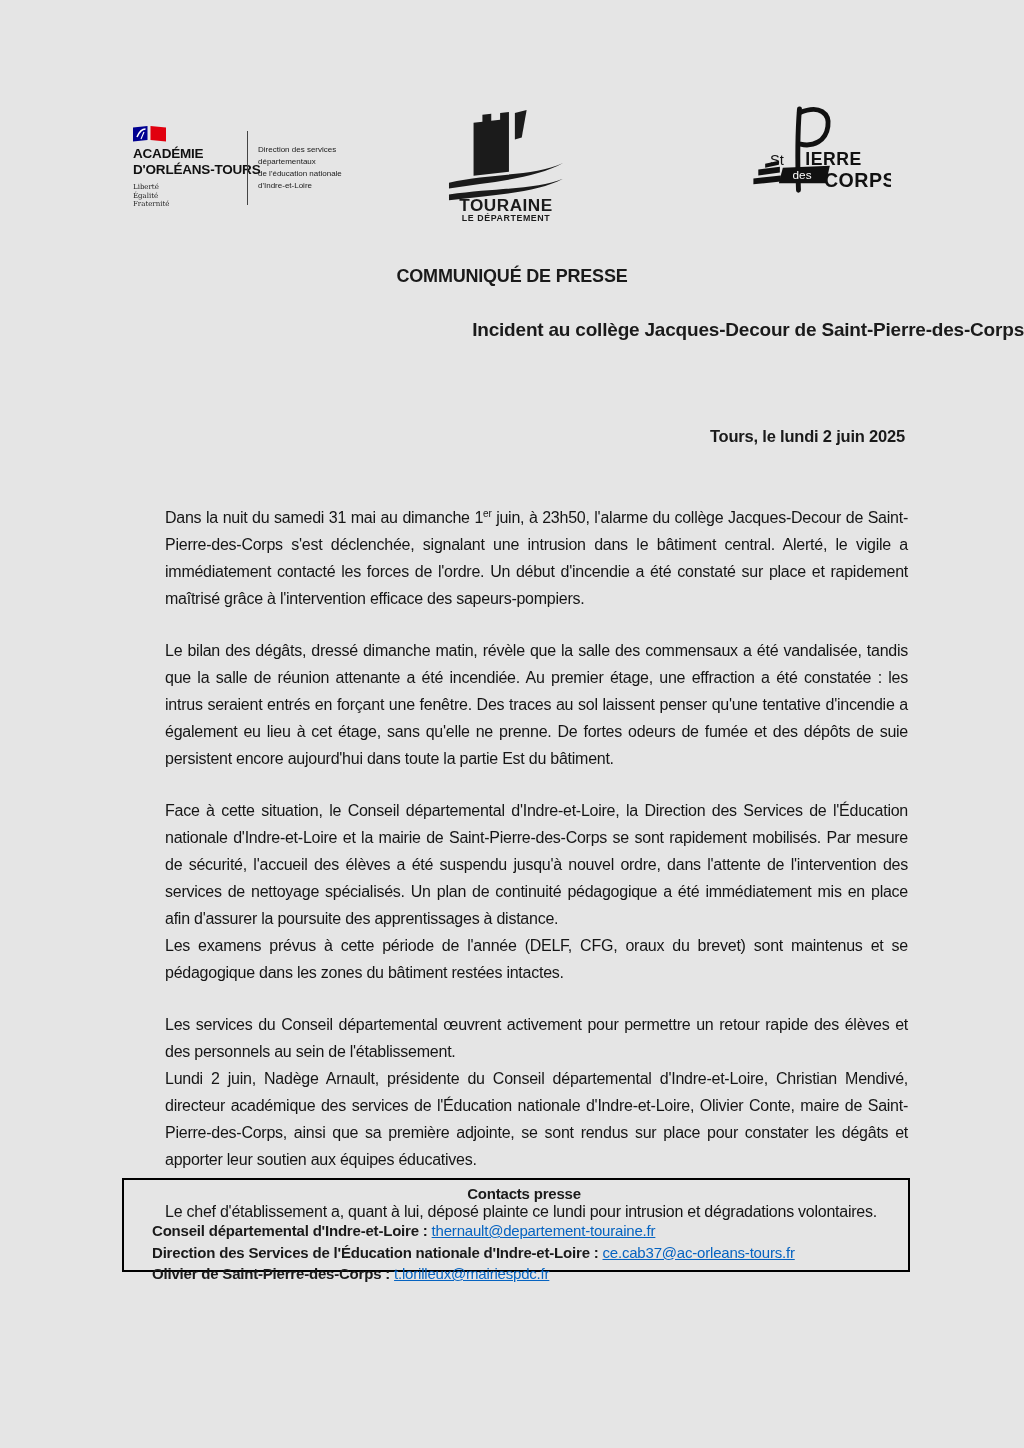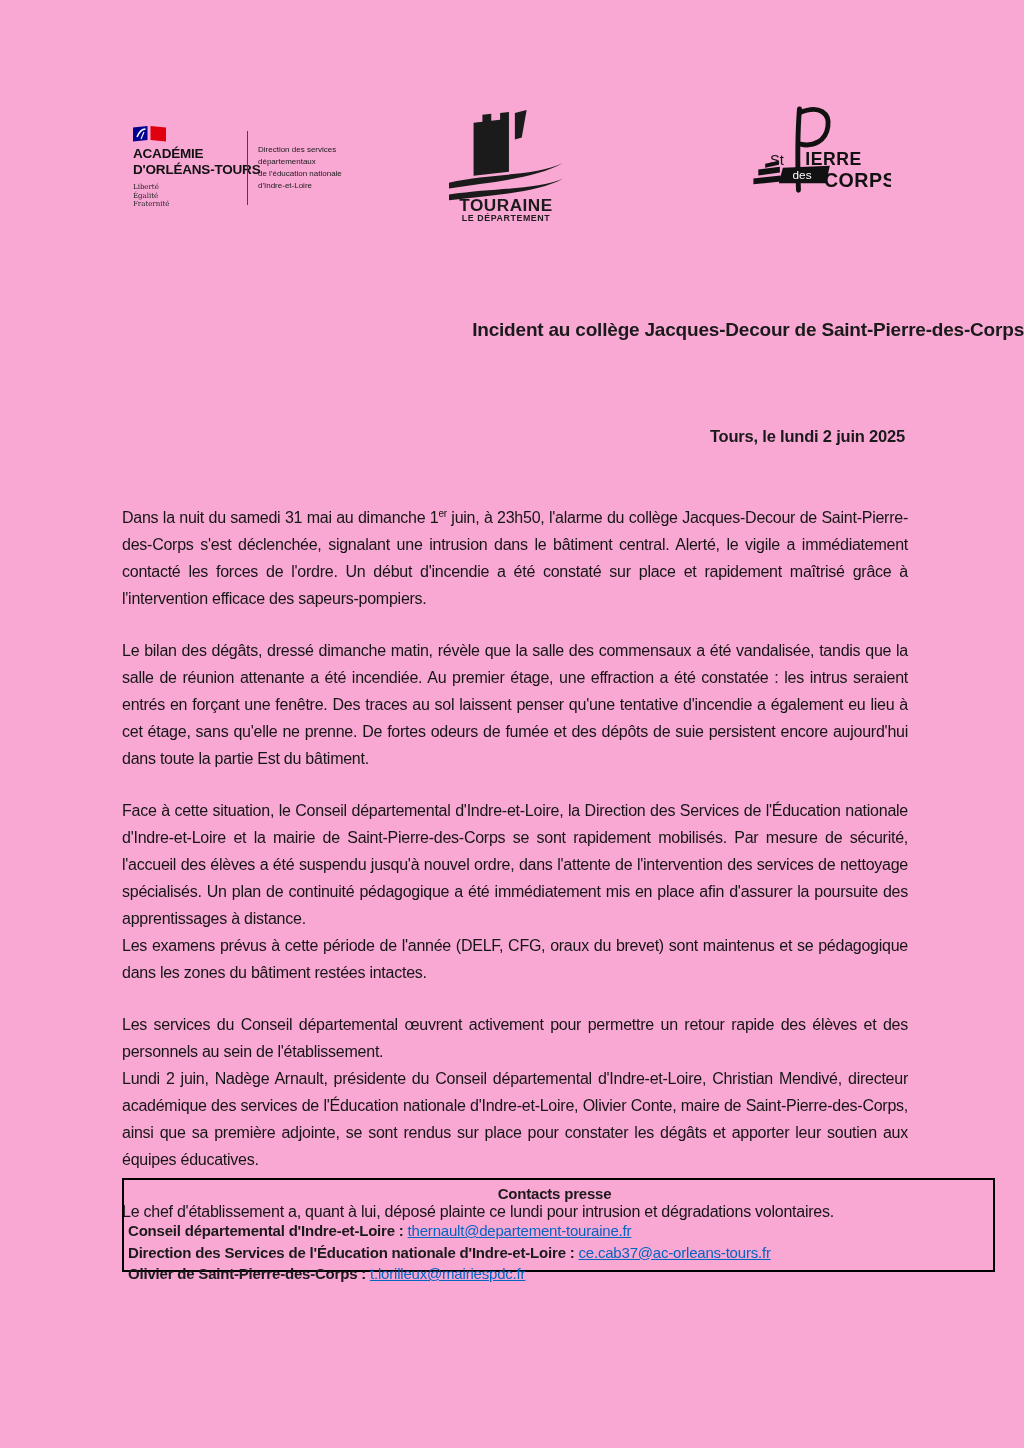--- a/index.html
+++ b/index.html
@@ -9,7 +9,7 @@
     position: relative;
     width: 1024px;
     height: 1448px;
-    background: #f9a8d4;
+    background: #e5e5e5;
     overflow: hidden;
   }
 

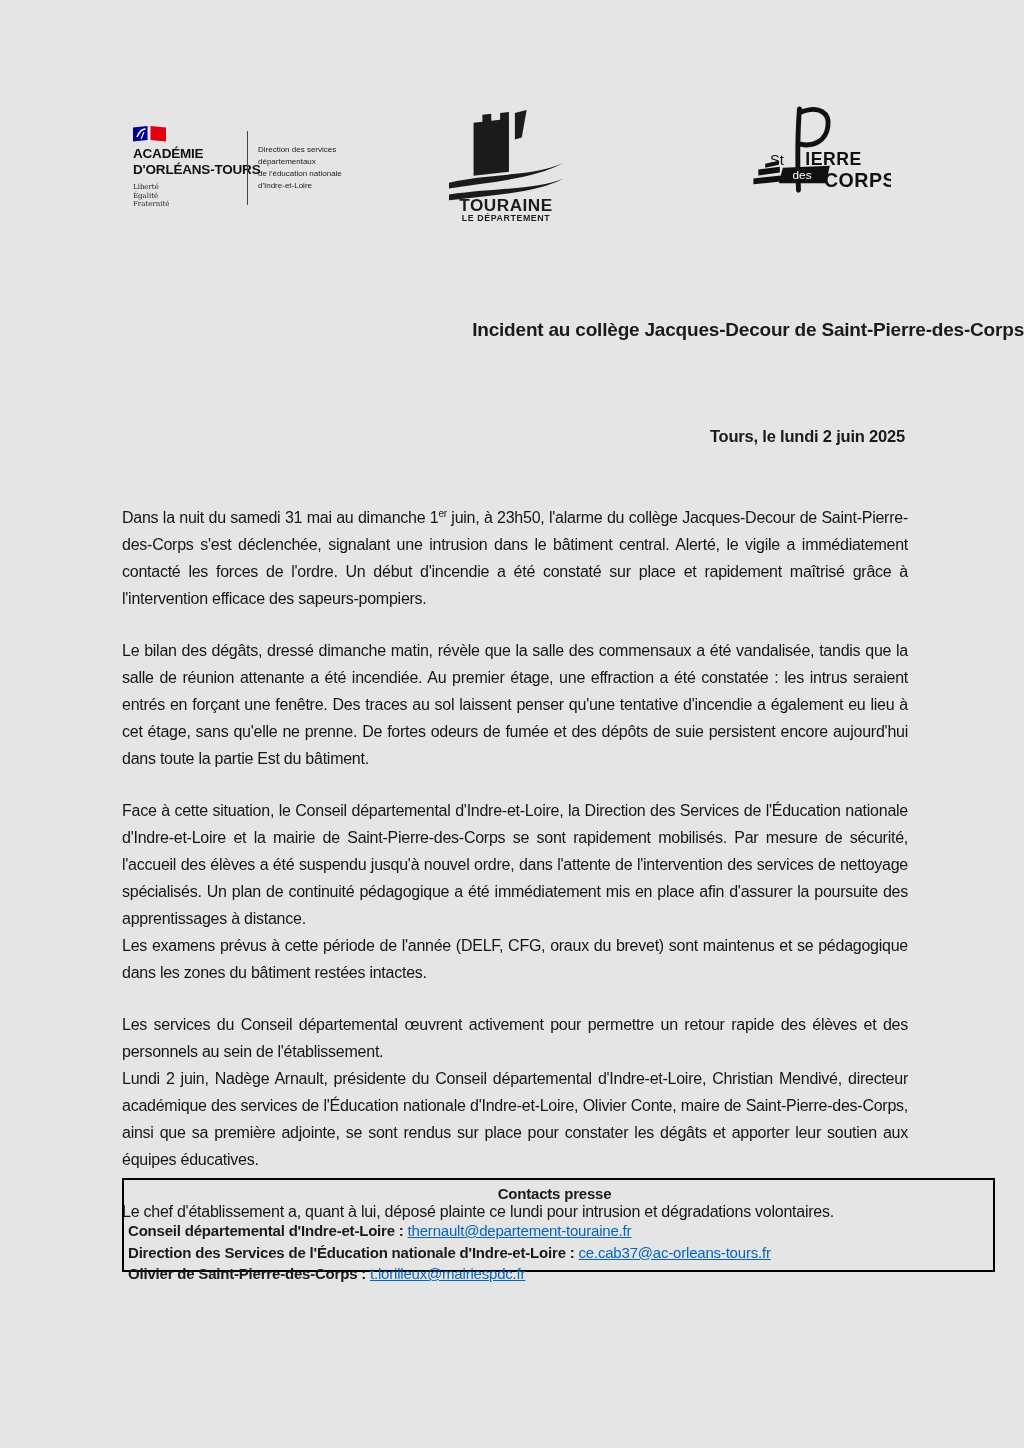--- a/index.html
+++ b/index.html
@@ -143,6 +143,7 @@
     </svg>
   </div>
 
+  <div class="doc-title">COMMUNIQUÉ DE PRESSE</div>
   <div class="doc-subtitle">Incident au collège Jacques-Decour de Saint-Pierre-des-Corps</div>
   <div class="dateline">Tours, le lundi 2 juin 2025</div>
 

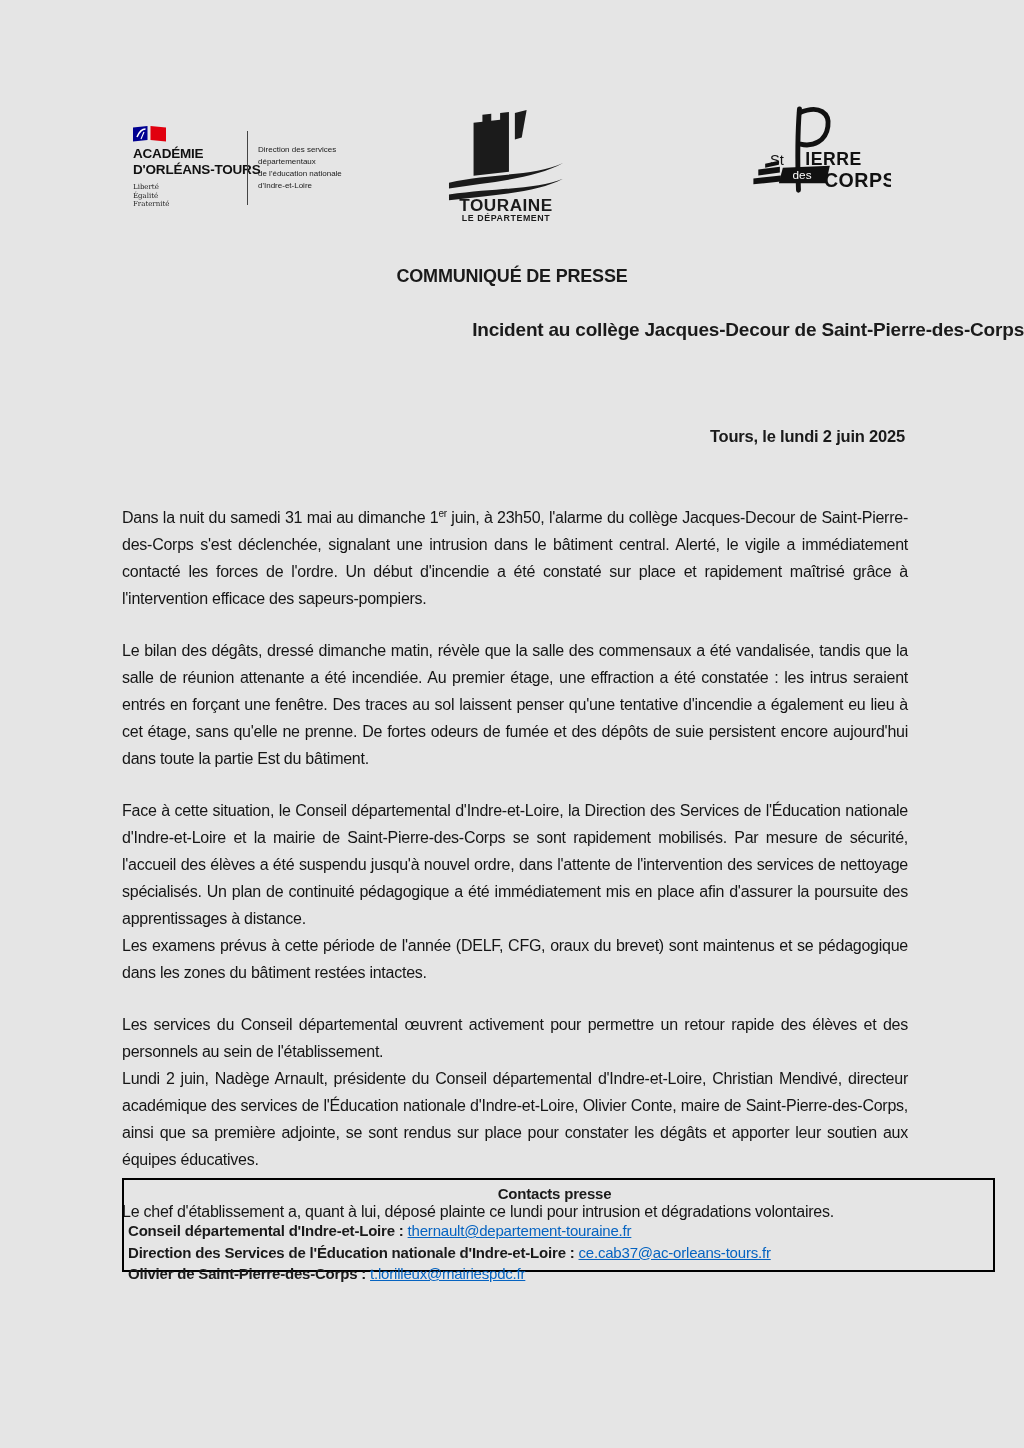--- a/index.html
+++ b/index.html
@@ -63,7 +63,7 @@
     font-size: 16px; line-height: 27px; letter-spacing: -0.25px;
     text-align: justify; color: #151515;
   }
-  .para { margin-bottom: 25px; }
+  .para { margin-bottom: 25px; margin-left: 43px; }
   .para:last-child { margin-bottom: 0; }
   .para sup { font-size: 10px; line-height: 0; }
 

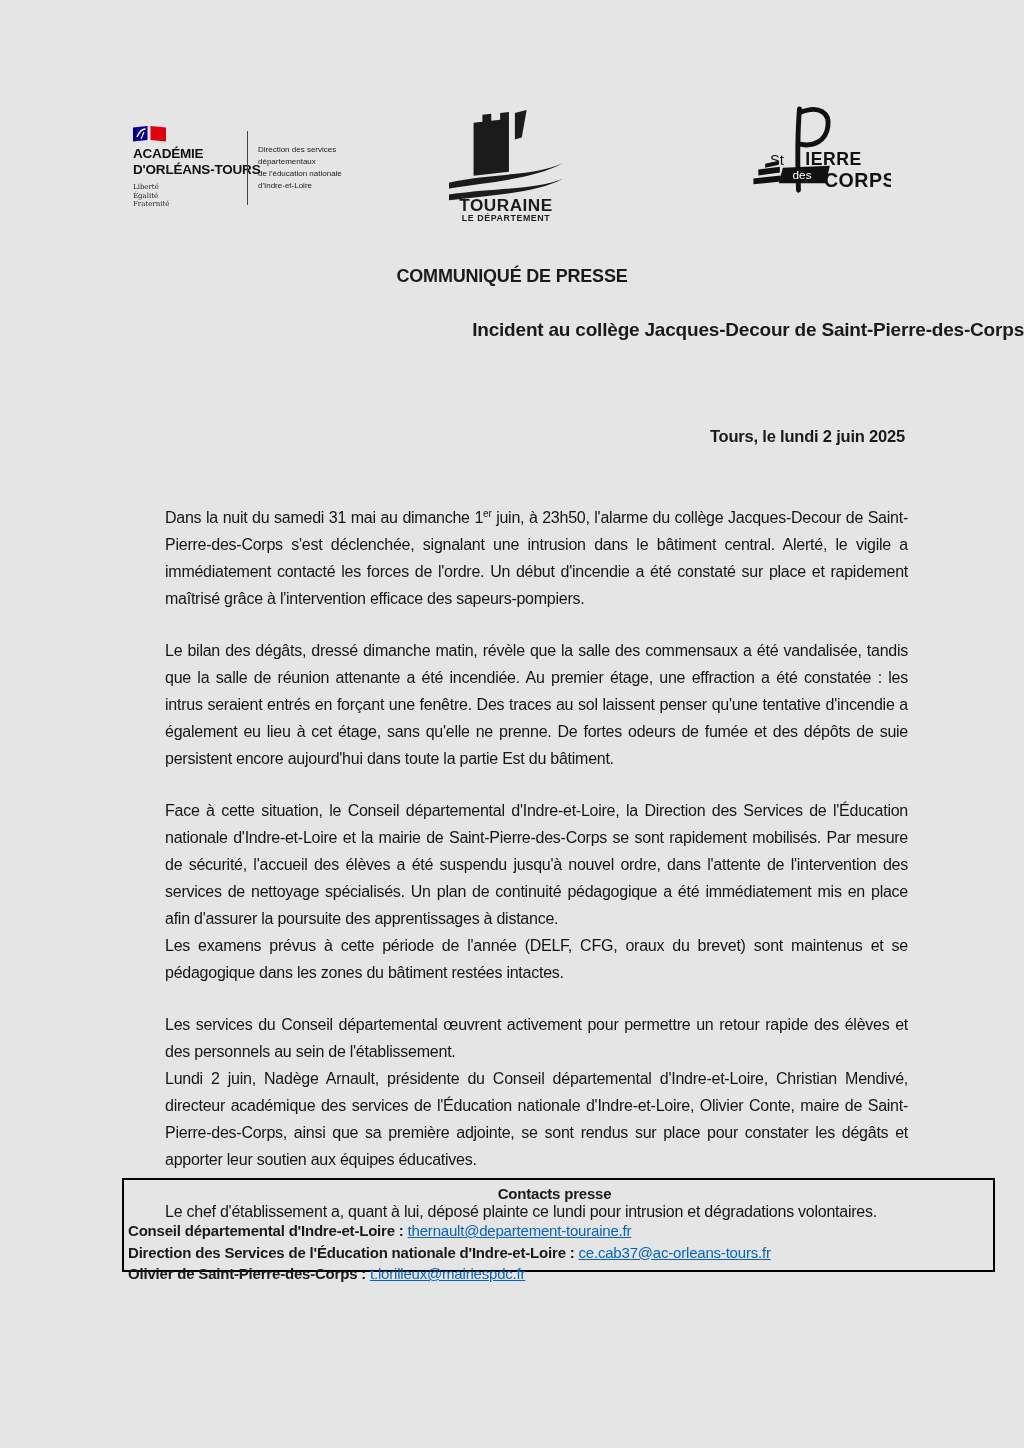--- a/index.html
+++ b/index.html
@@ -69,8 +69,8 @@
 
   
   .contacts-box {
-    position: absolute; left: 122px; top: 1178px; width: 873px; height: 94px;
-    border: 2px solid #000; padding: 5px 12px 0 4px;
+    position: absolute; left: 122px; top: 1178px; width: 788px; height: 94px;
+    border: 2px solid #000; padding: 5px 12px 0 28px;
   }
   .contacts-title {
     text-align: center; font-weight: bold; font-size: 15px; letter-spacing: -0.2px;

